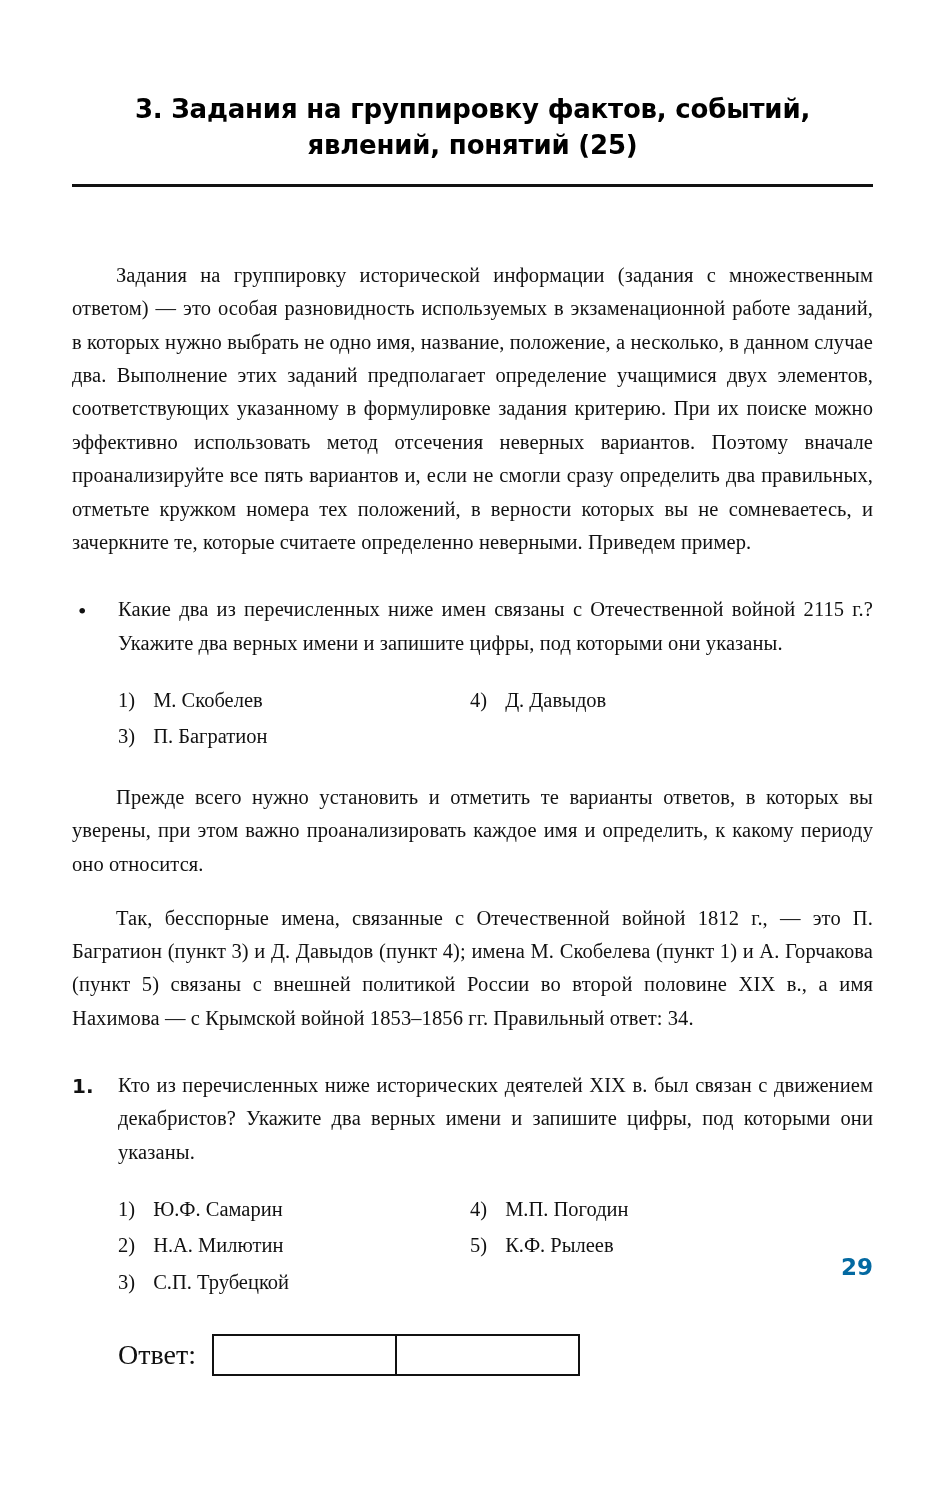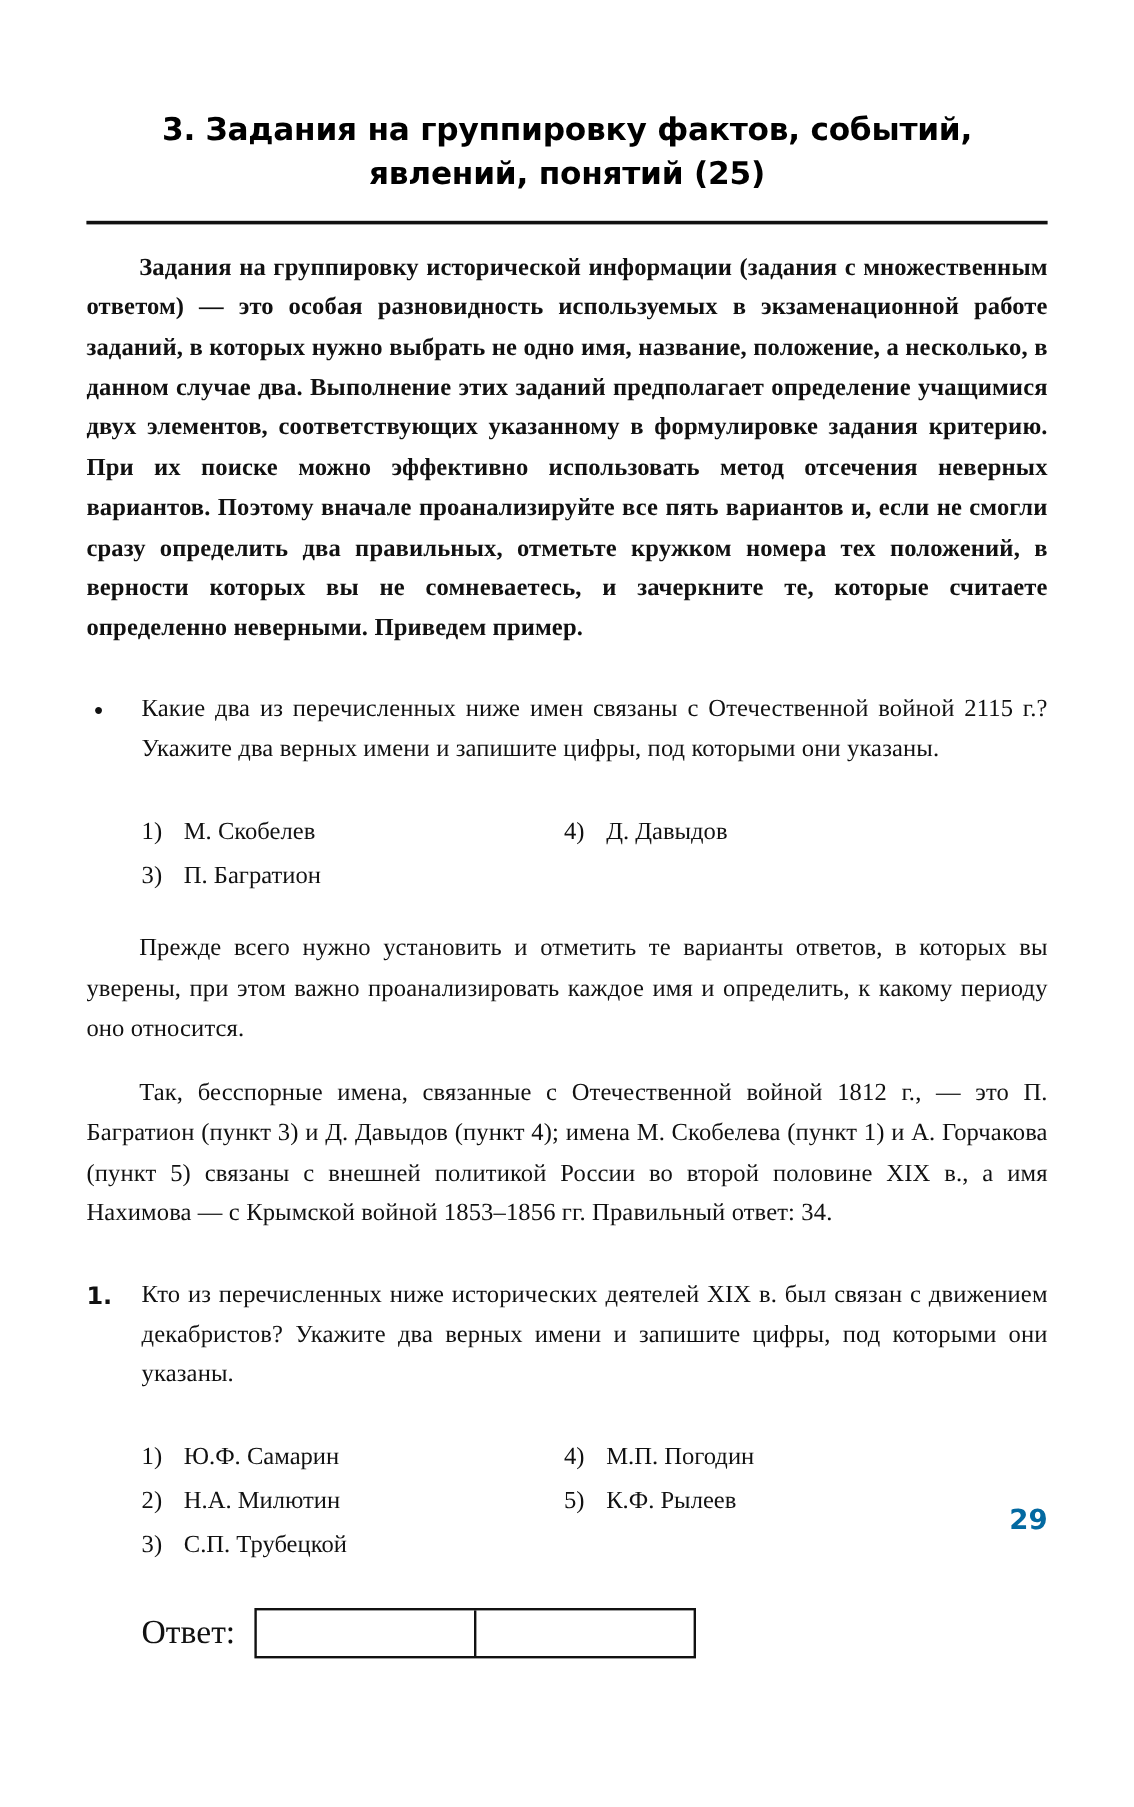--- a/index.html
+++ b/index.html
@@ -42,14 +42,13 @@
   }
   
   .intro {
-    margin-top: 20px;
+    margin-top: 72px;
     font-size: 20.5px;
     line-height: 1.63;
     text-align: justify;
     text-justify: inter-word;
     text-indent: 44px;
     letter-spacing: 0.1px;
-    font-weight: bold;
   }
   .bullet-block {
     margin-top: 34px;

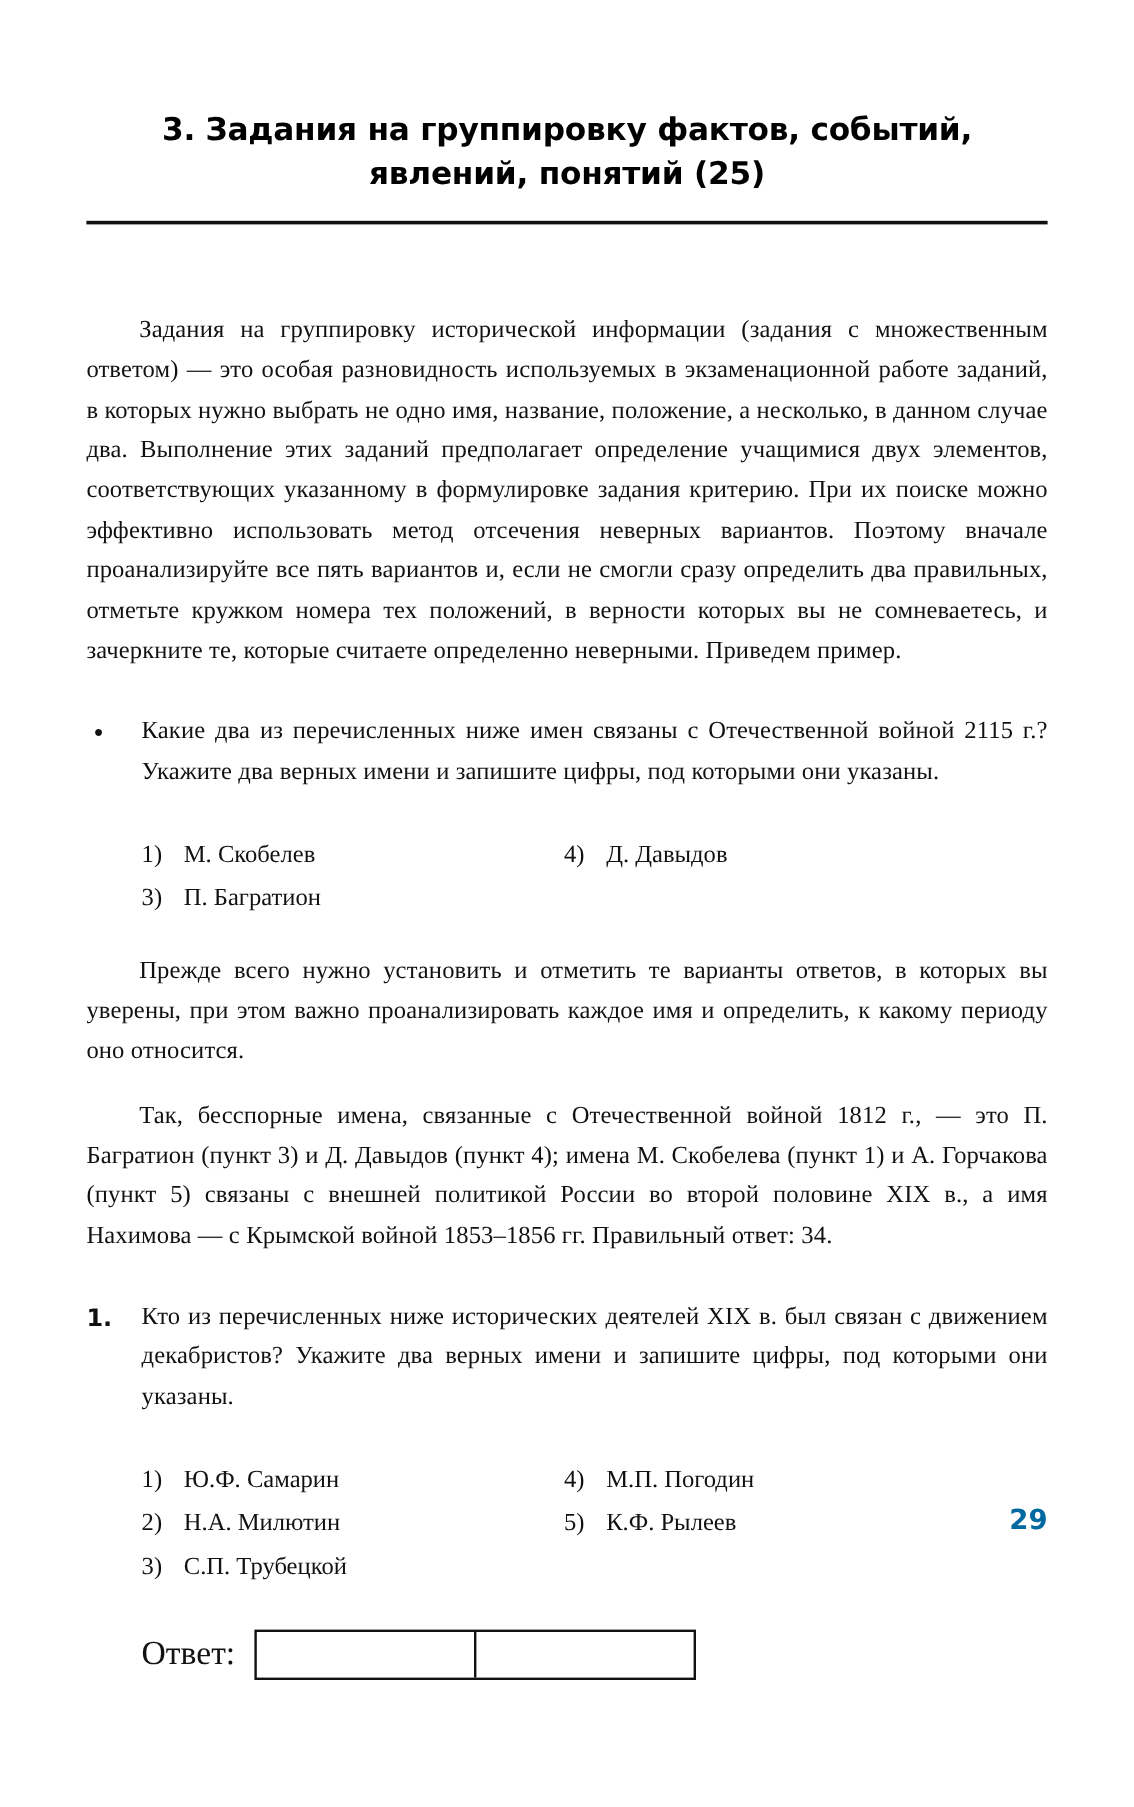--- a/index.html
+++ b/index.html
@@ -81,7 +81,7 @@
   }
   
   .options {
-    margin-top: 34px;
+    margin-top: 22px;
     margin-left: 46px;
     display: grid;
     grid-template-columns: 330px auto;

